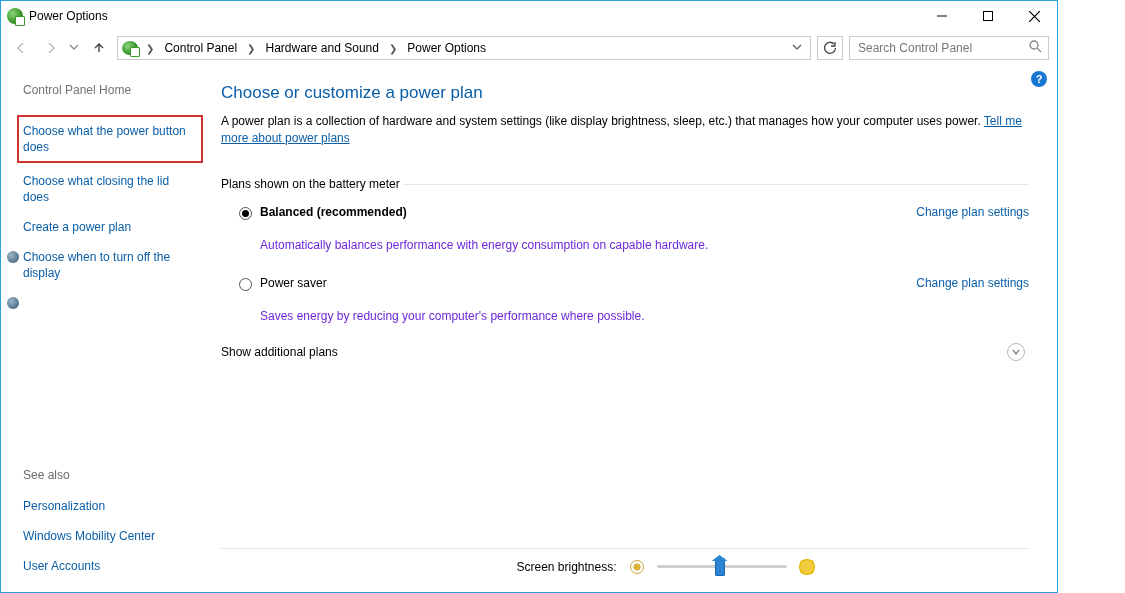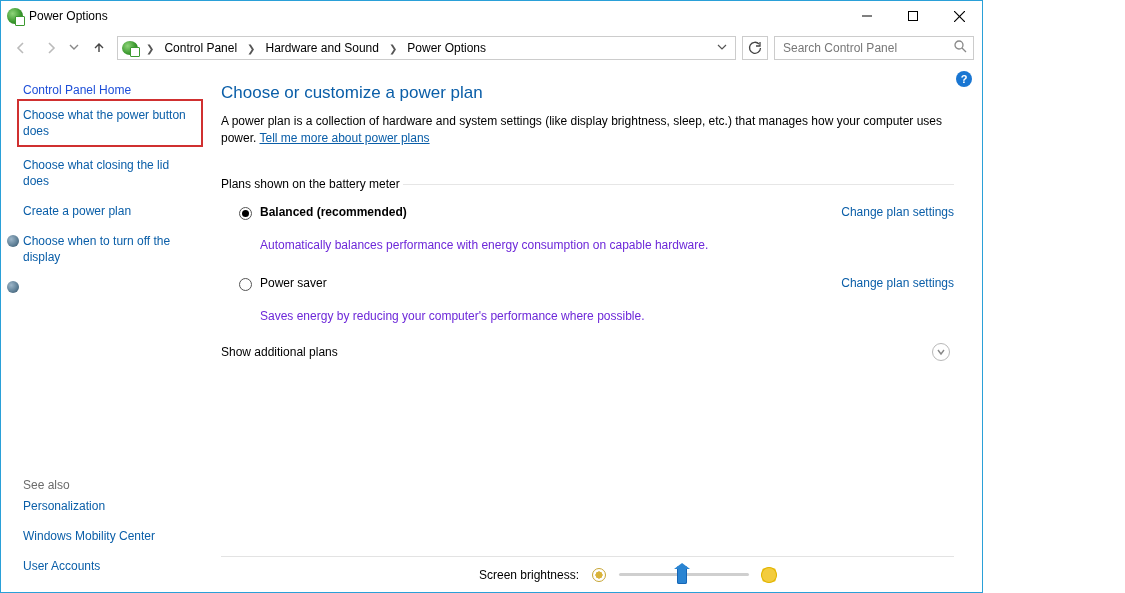--- a/index.html
+++ b/index.html
@@ -5,7 +5,7 @@
   * { box-sizing: border-box; }
   html, body { margin:0; padding:0; font-family: "Segoe UI", Arial, sans-serif; font-size:12px; color:#000; background:#fff; }
   .window {
-    width:983px; height:593px; border:1px solid #2aa0d8; background:#fff; position:relative; display:flex; flex-direction:column;
+    width:1058px; height:593px; border:1px solid #2aa0d8; background:#fff; position:relative; display:flex; flex-direction:column;
   }
   
   .titlebar {

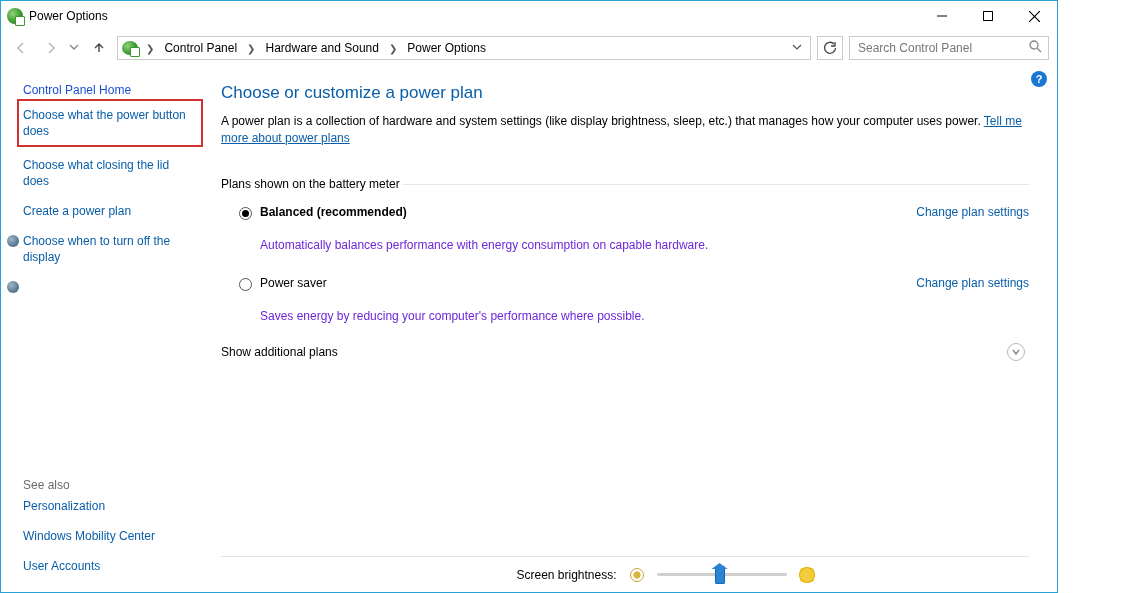--- a/index.html
+++ b/index.html
@@ -47,7 +47,7 @@
     width:210px; padding:18px 8px 10px 22px; display:flex; flex-direction:column;
   }
   .sidebar-top { flex:1; }
-  .cp-home { color:#1d4ed8; margin-bottom:2px; cursor:default; }
+  .cp-home { color:#737373; margin-bottom:18px; cursor:default; }
   .side-link { color:#0a5ea8; margin-bottom:14px; line-height:16px; cursor:default; position:relative; padding-right:6px;}
   .side-link.highlight { border:2px solid #d03030; padding:6px 6px 6px 4px; margin-left:-6px; margin-bottom:10px; }
   .side-link.with-icon { padding-left:0; margin-left:-16px; display:flex; gap:4px; }

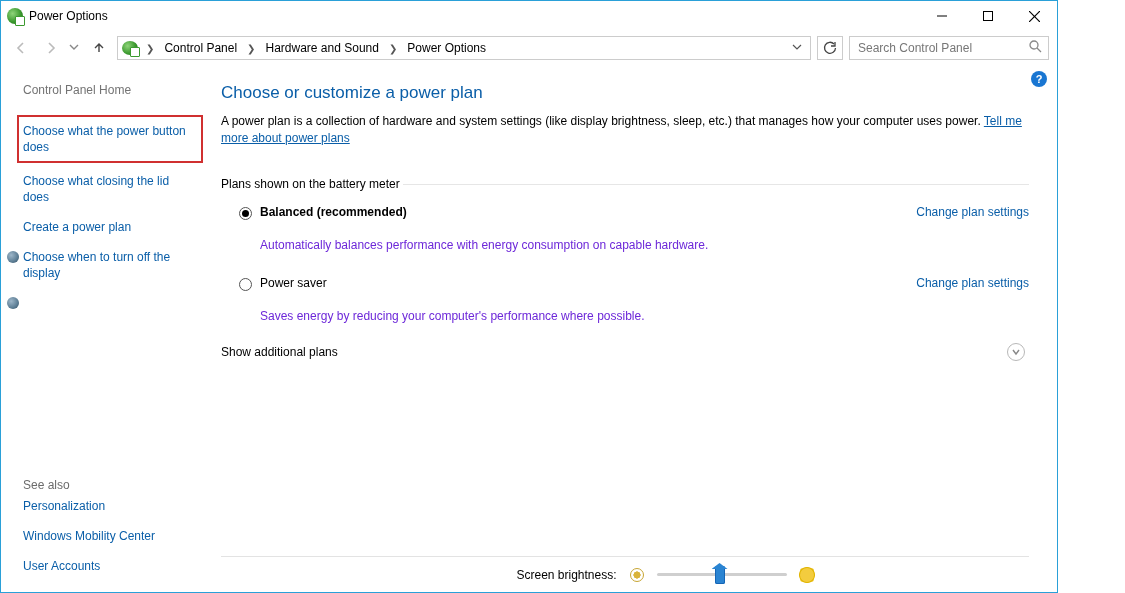--- a/index.html
+++ b/index.html
@@ -58,7 +58,7 @@
   }
   .see-also { color:#6b6b6b; margin-bottom:6px; }
   .content {
-    flex:1; padding:18px 28px 0 10px; position:relative; display:flex; flex-direction:column;
+    flex:1; padding:18px 28px 8px 10px; position:relative; display:flex; flex-direction:column;
   }
   .page-heading { color:#0a5ea8; font-size:17px; font-weight:400; margin-bottom:10px; }
   .page-intro { line-height:17px; margin-bottom:30px; }

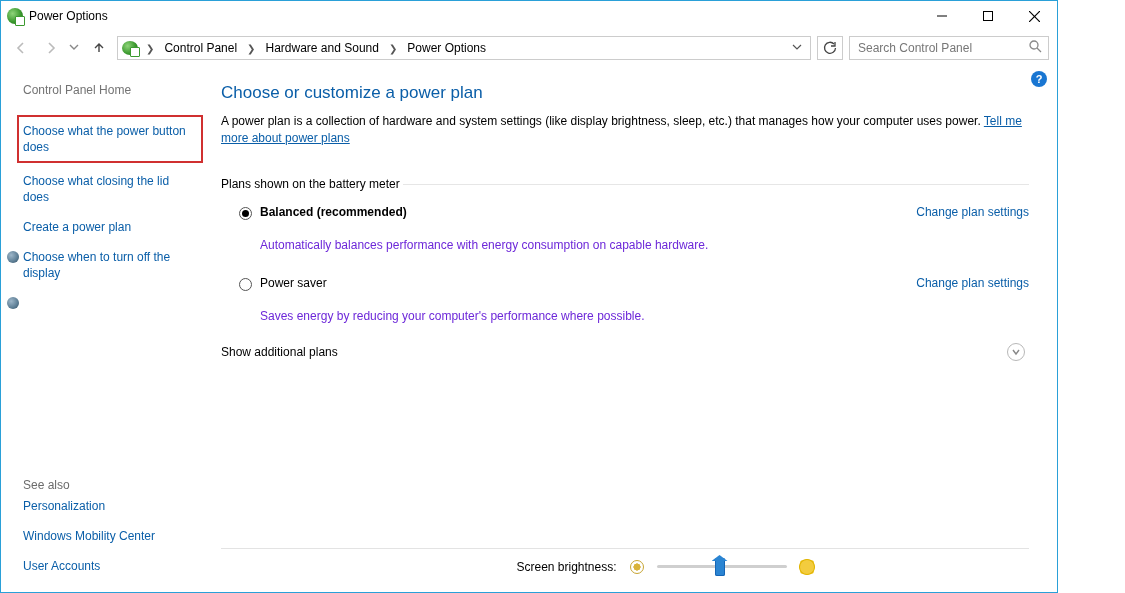--- a/index.html
+++ b/index.html
@@ -56,7 +56,7 @@
     background: radial-gradient(circle at 35% 35%, #9db6c9 0%, #5c7d94 60%, #2e4a5e 100%);
     flex:0 0 12px; margin-top:2px;
   }
-  .see-also { color:#6b6b6b; margin-bottom:6px; }
+  .see-also { color:#6b6b6b; margin-bottom:16px; }
   .content {
     flex:1; padding:18px 28px 8px 10px; position:relative; display:flex; flex-direction:column;
   }

